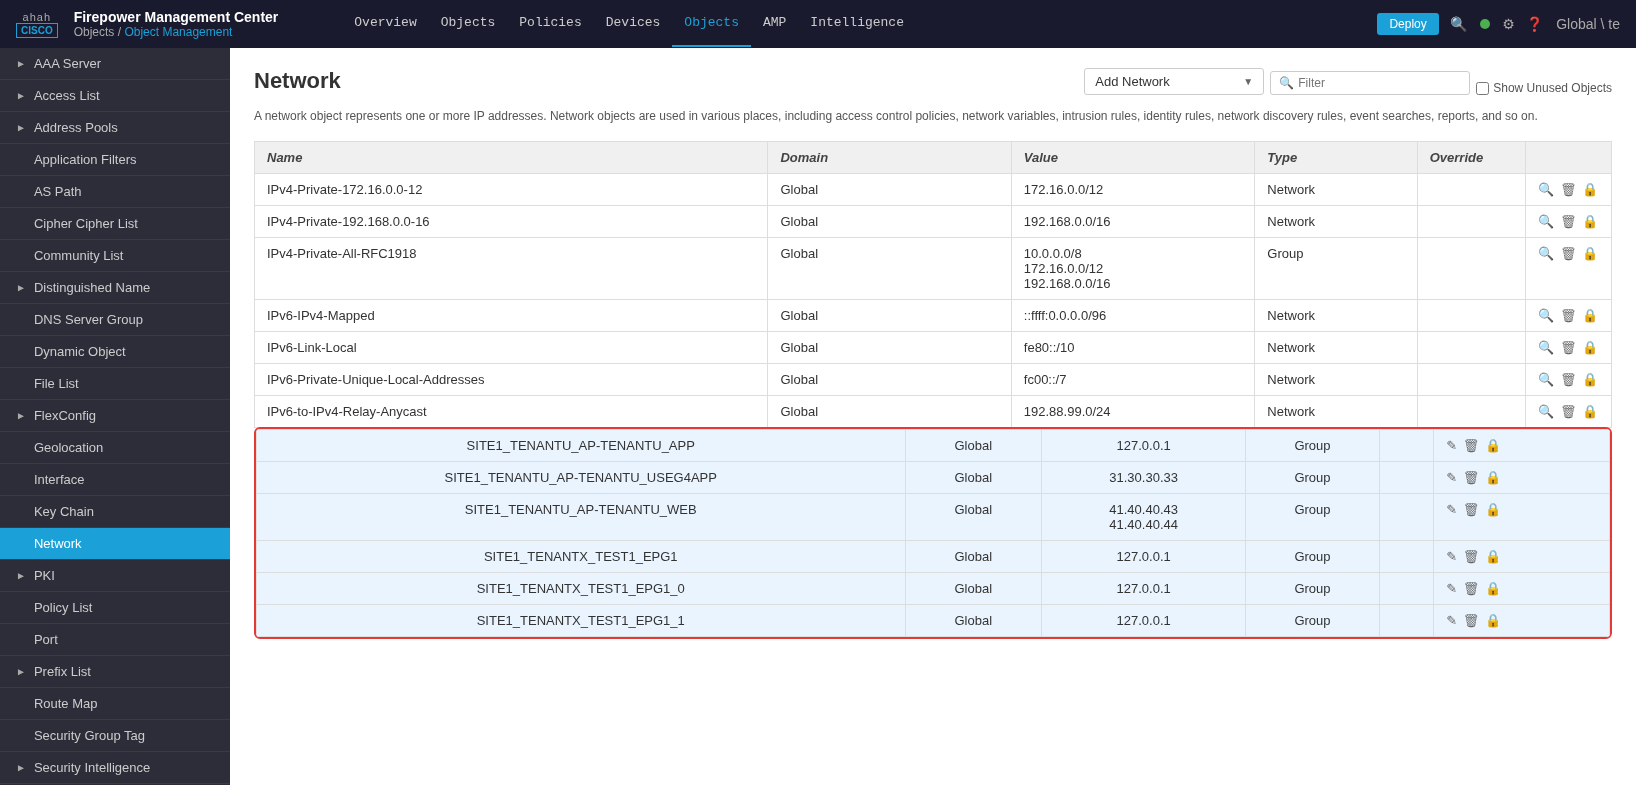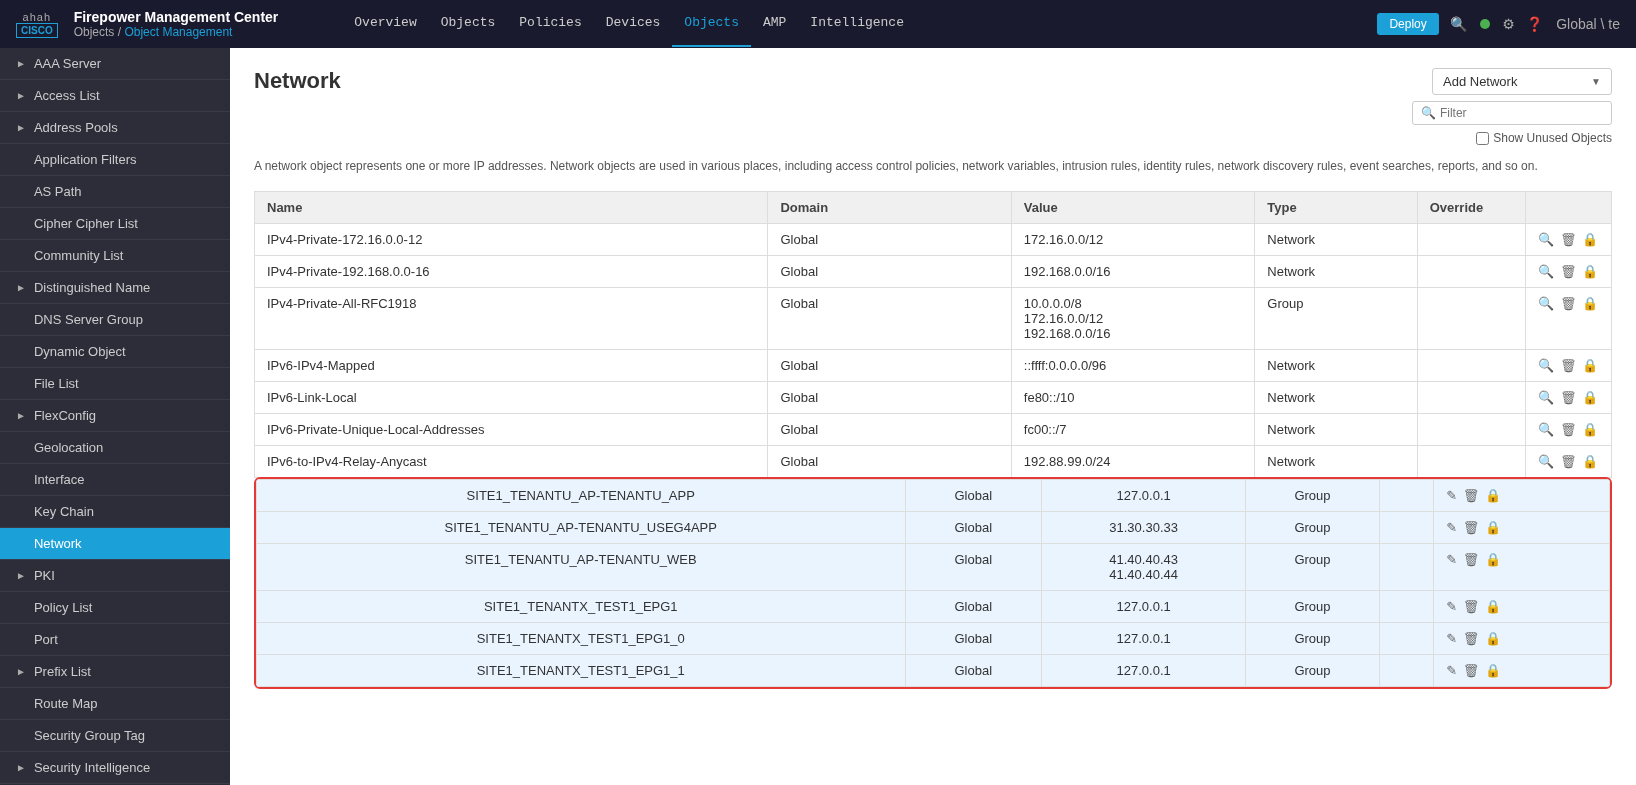--- a/index.html
+++ b/index.html
@@ -145,7 +145,7 @@
     }
     .header-controls {
       display: flex;
-      flex-direction: column;
+      flex-direction: row;
       align-items: flex-end;
       gap: 6px;
     }

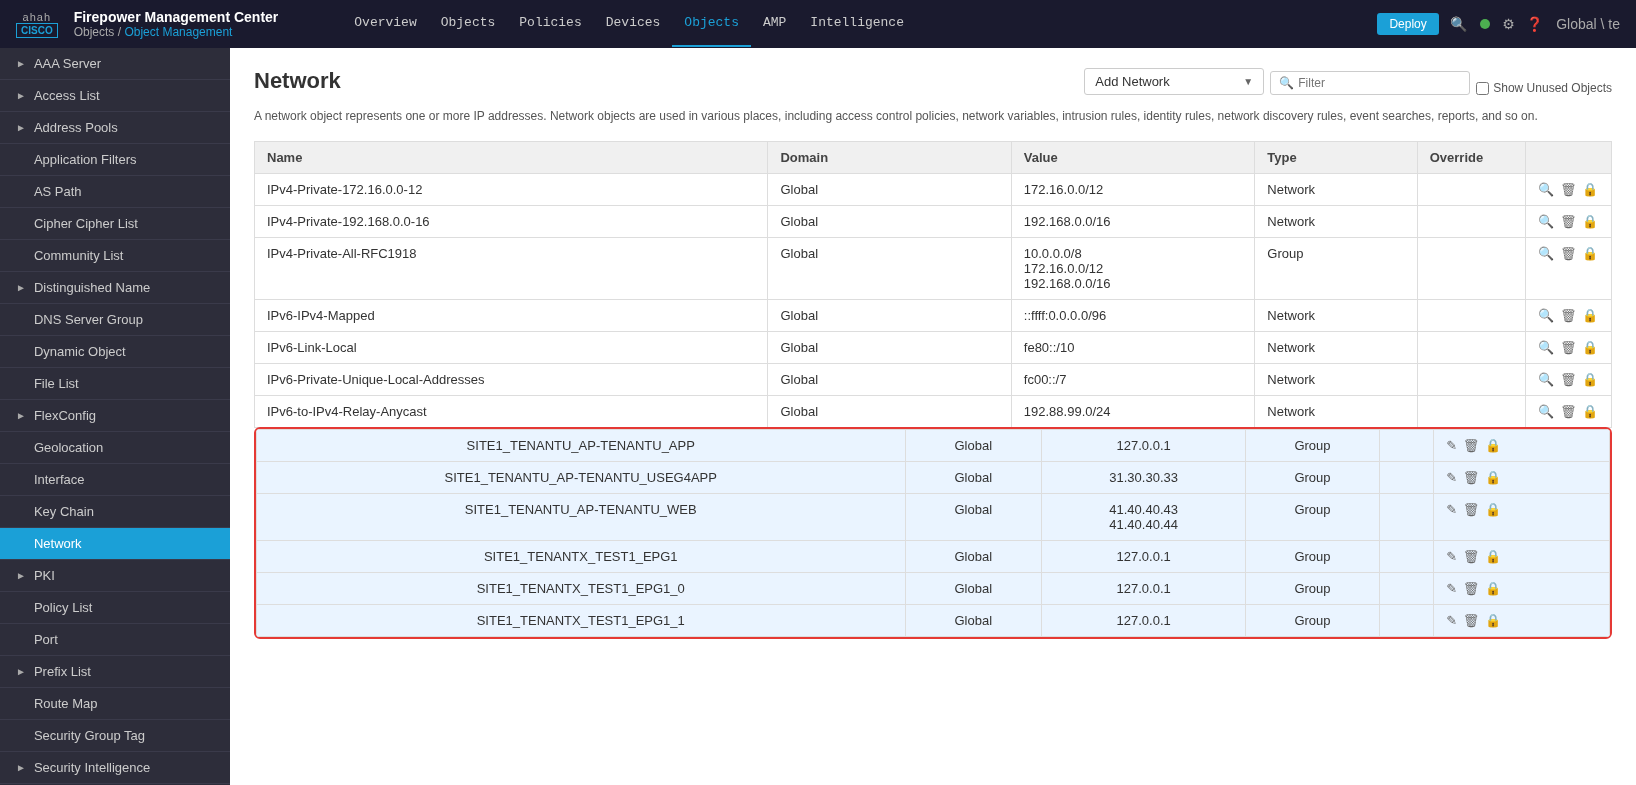--- a/index.html
+++ b/index.html
@@ -215,6 +215,7 @@
       text-align: left;
       font-weight: bold;
       color: #444;
+      font-style: italic;
     }
     .data-table td {
       border: 1px solid #ddd;

